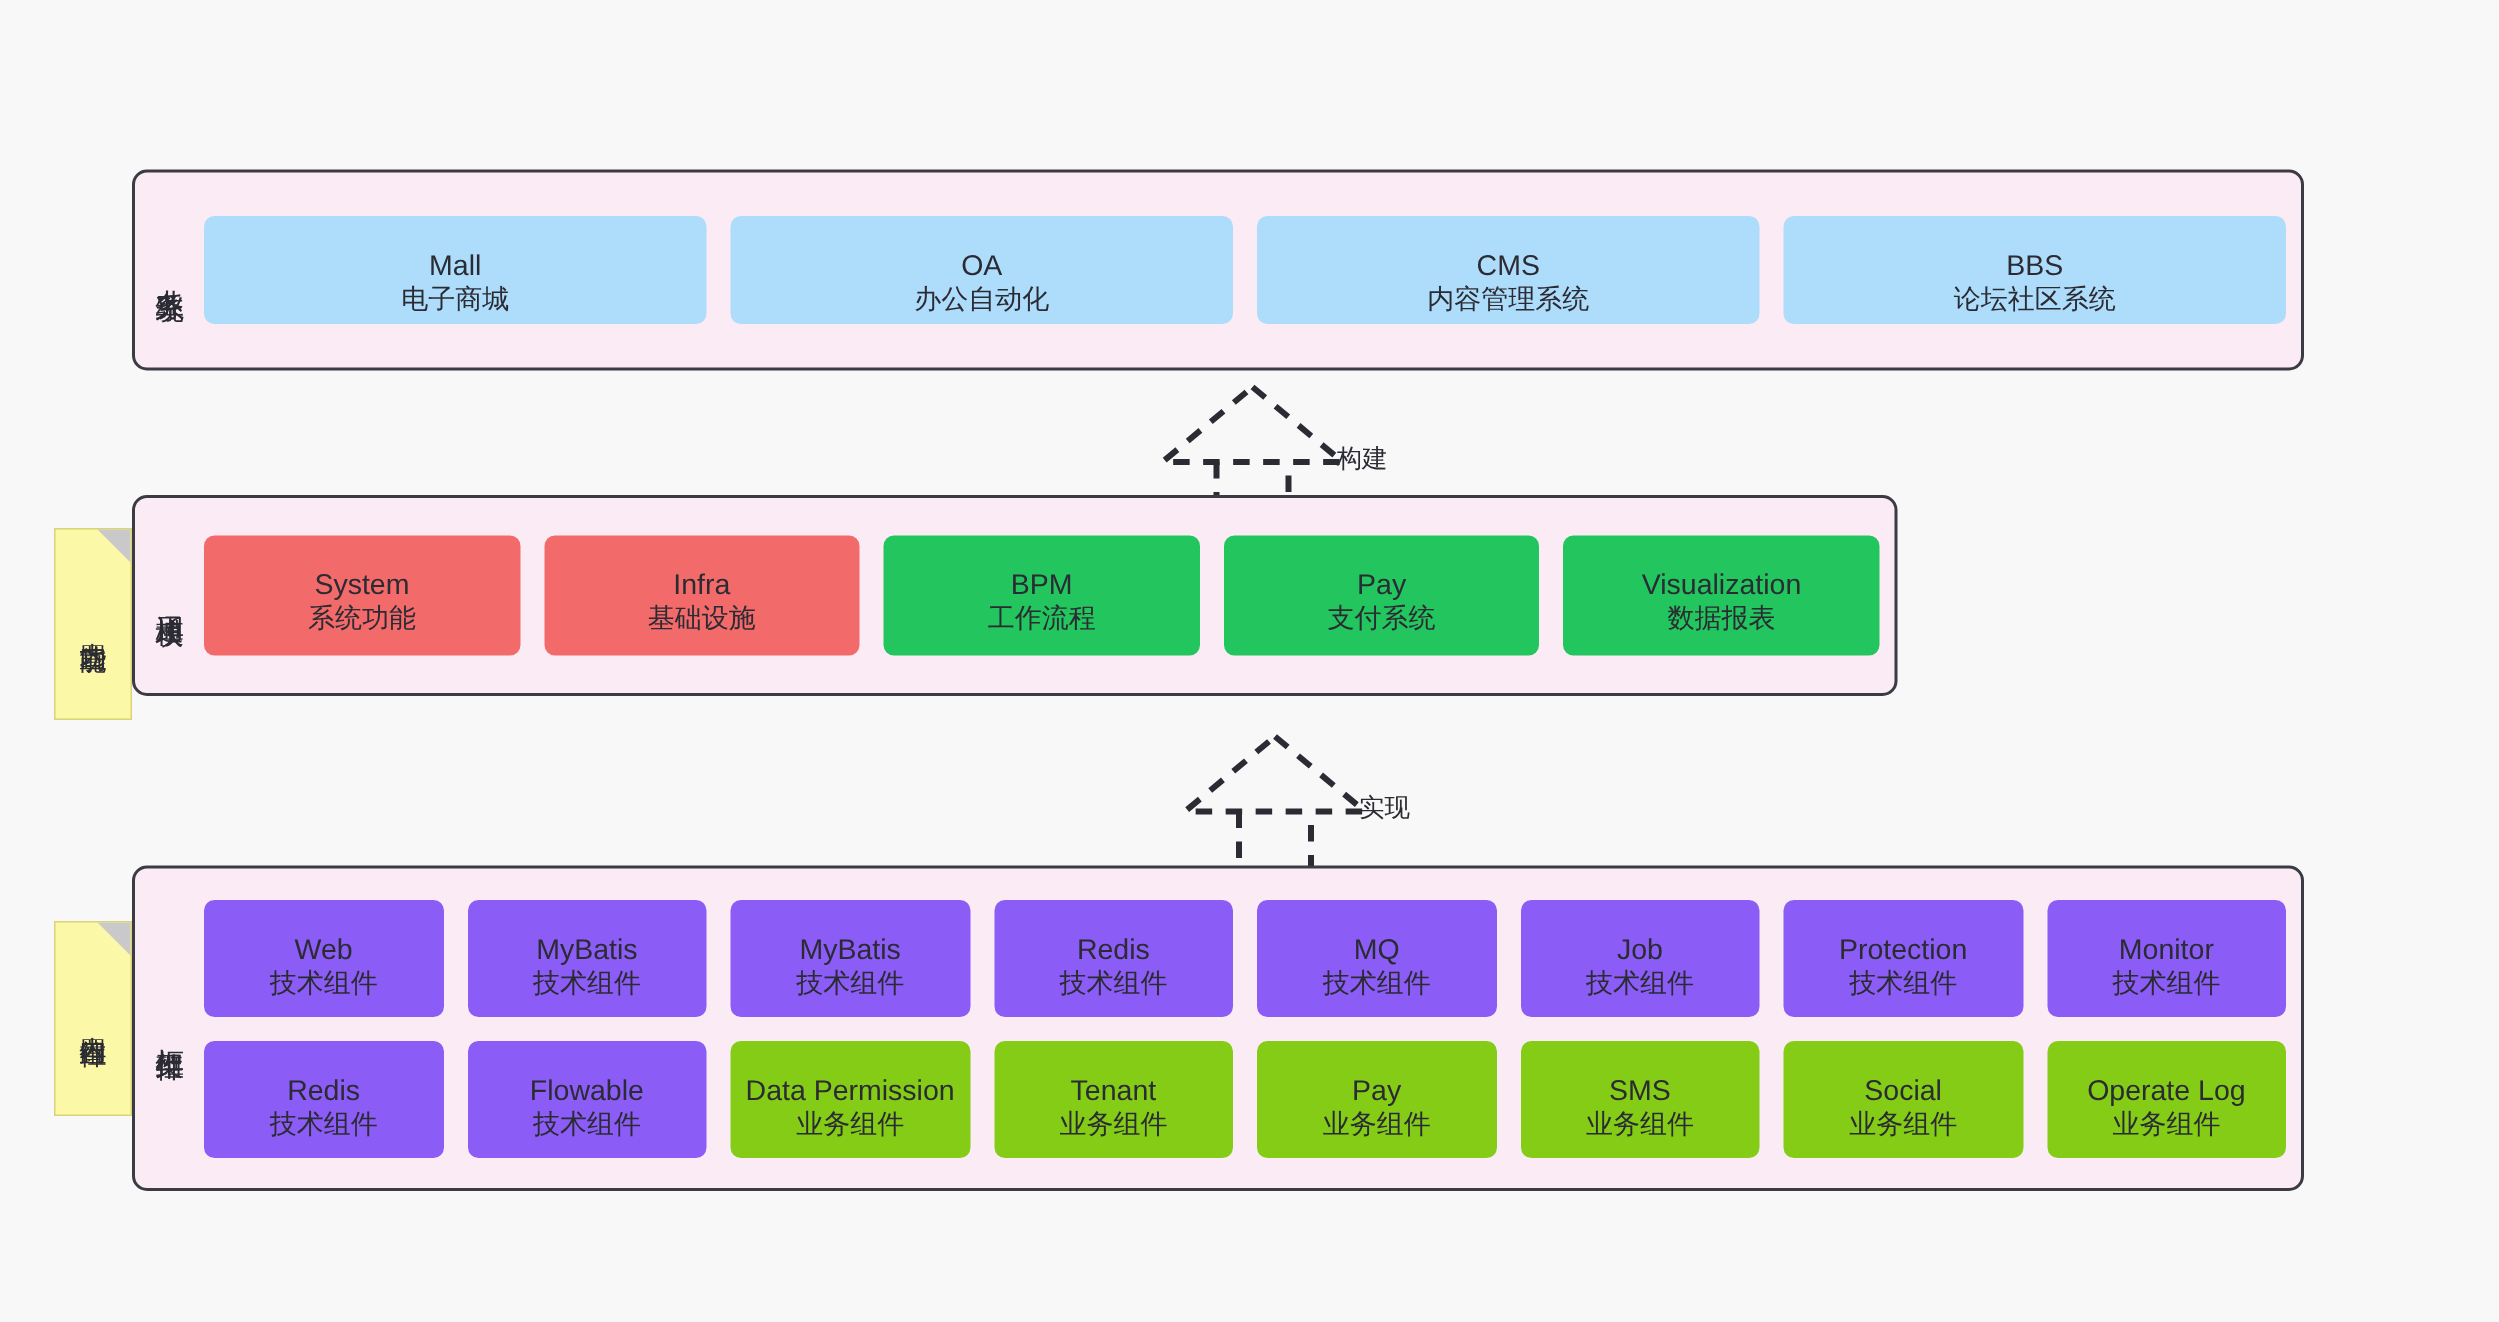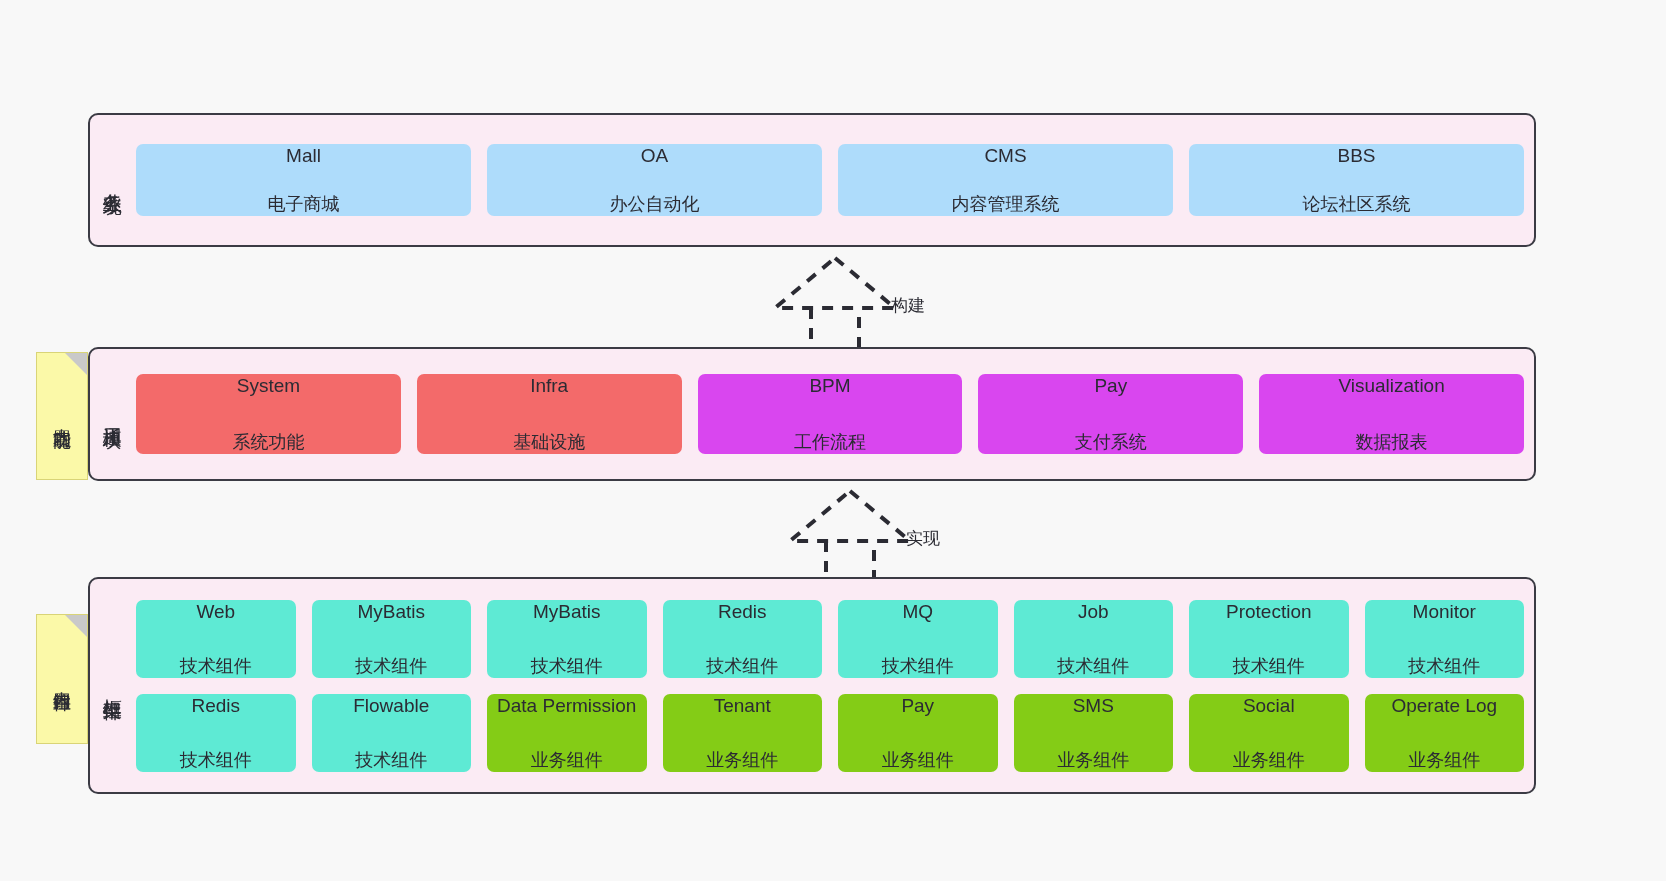--- a/index.html
+++ b/index.html
@@ -68,7 +68,7 @@
     text-align: center;
     line-height: 1.22;
     box-sizing: border-box;
-    padding: 0 6px;
+    padding: 22px 6px;
   }
   .card .t1 { font-size: 19px; color: #2b2b33; }
   .card .t2 { font-size: 18px; color: #2b2b33; }

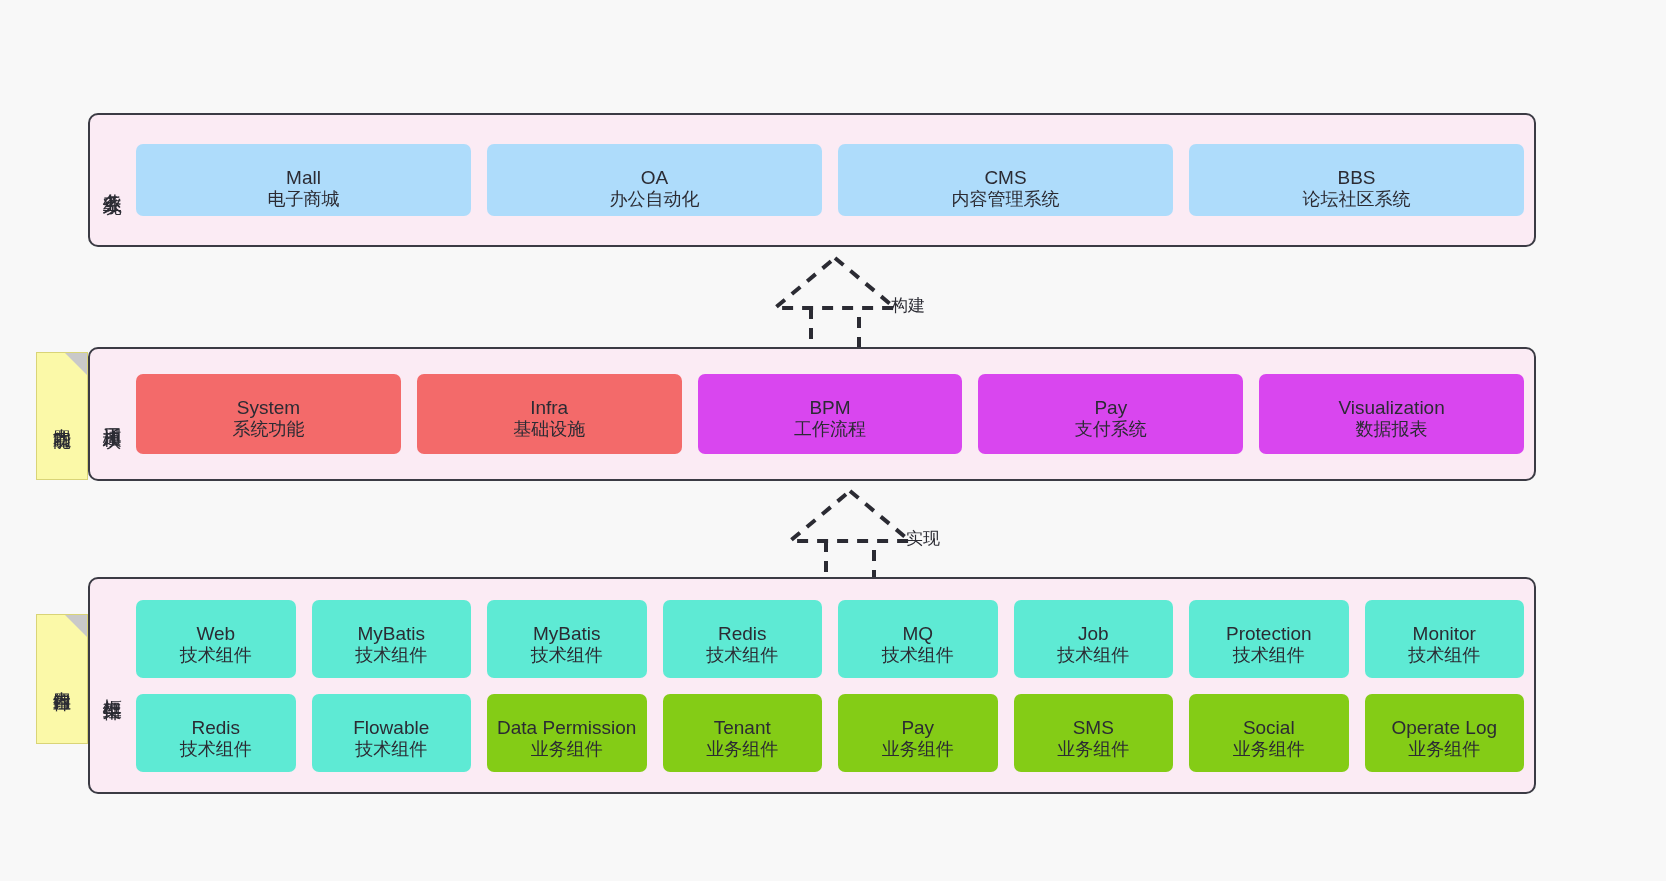--- a/index.html
+++ b/index.html
@@ -82,7 +82,7 @@
 
   
   #layer-business  { left: 88px;  top: 113px; width: 1448px; height: 134px; }
-  #layer-modules   { left: 88px;  top: 347px; width: 1448px; height: 134px; }
+  #layer-modules   { left: 88px;  top: 330px; width: 1177px; height: 134px; }
   #layer-framework { left: 88px;  top: 577px; width: 1448px; height: 217px; }
 
   #layer-business  .card-row { height: 72px; }

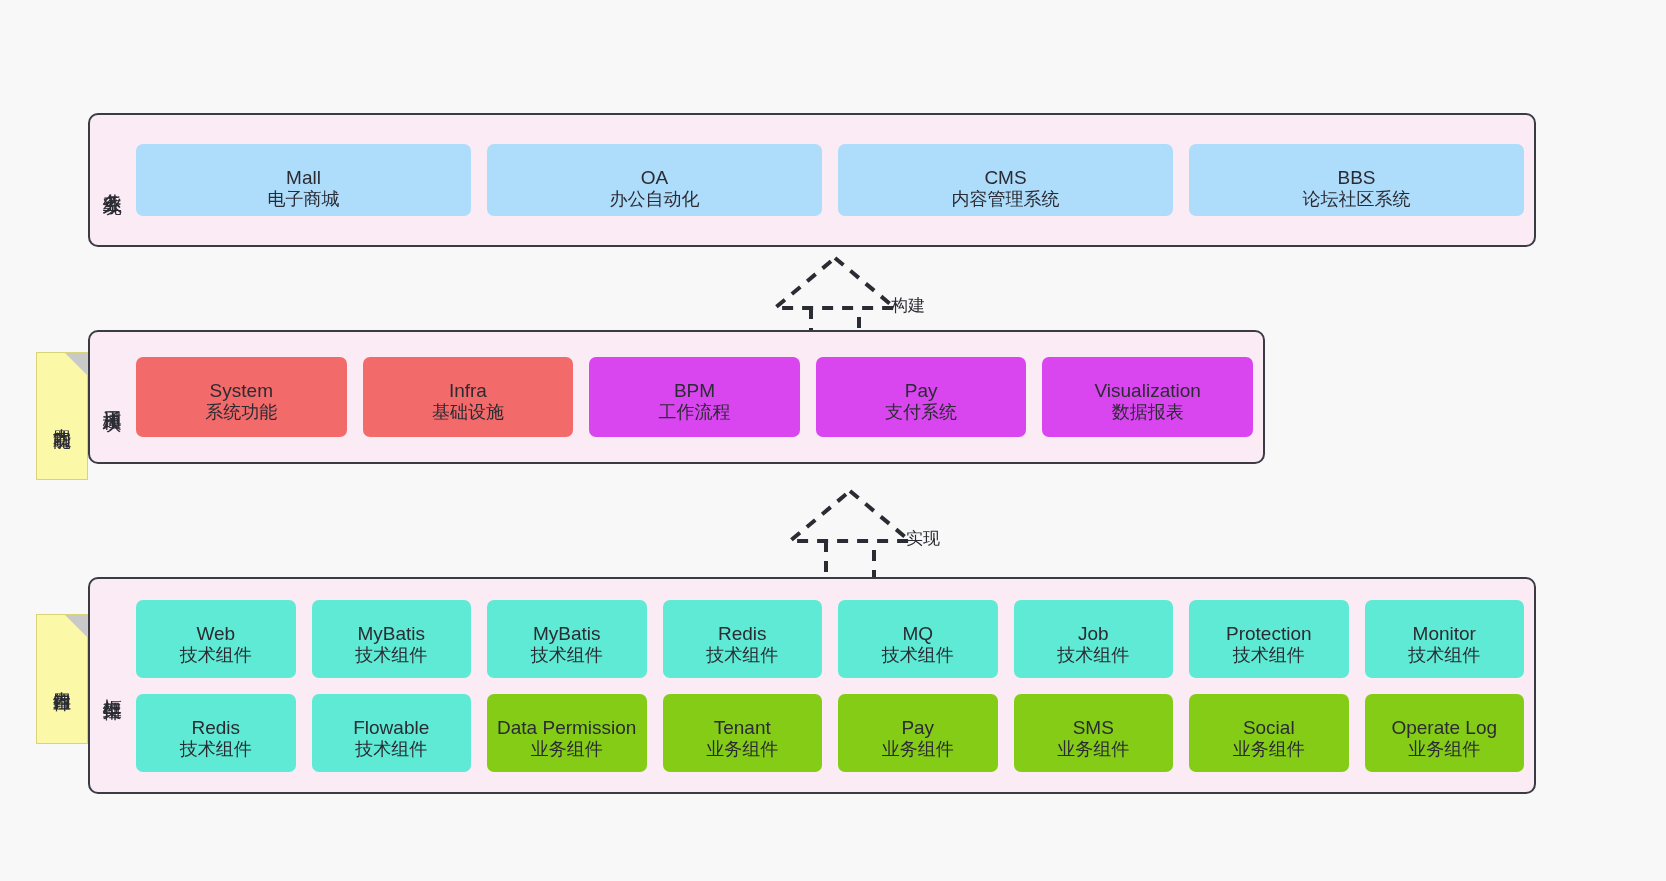--- a/index.html
+++ b/index.html
@@ -76,7 +76,7 @@
   
   .c-blue       { background: #aedcfb; }
   .c-red        { background: #f36a6a; }
-  .c-pink       { background: #d946ef; }
+  .c-pink       { background: #22c55e; }
   .c-green      { background: #5eead4; }
   .c-lightgreen { background: #84cc16; }
 

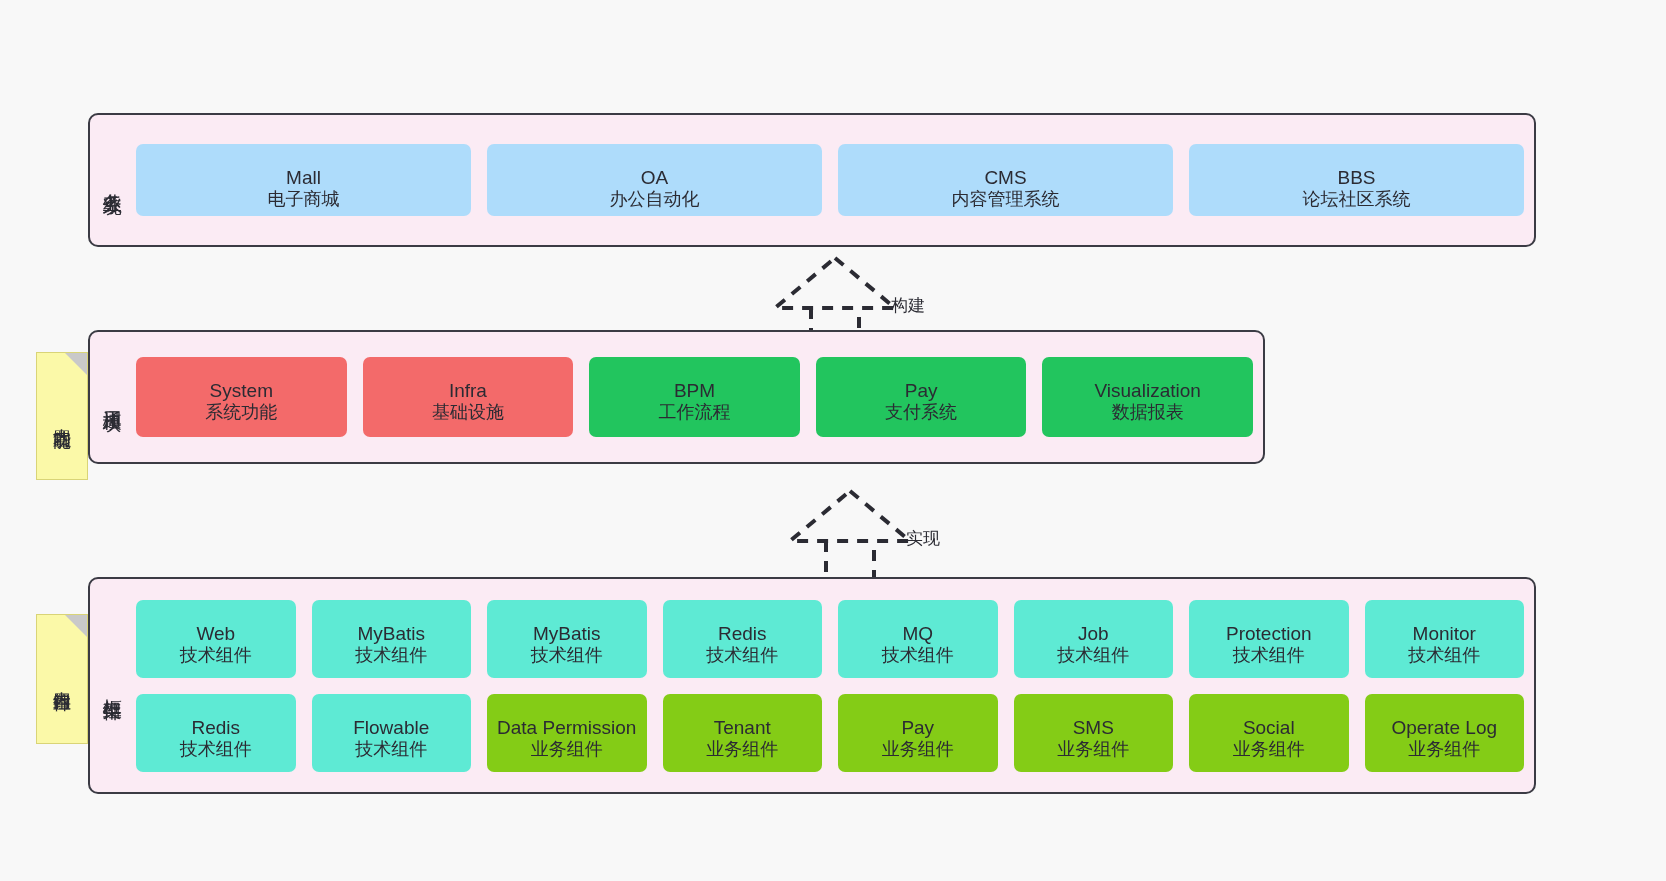--- a/index.html
+++ b/index.html
@@ -77,7 +77,7 @@
   .c-blue       { background: #aedcfb; }
   .c-red        { background: #f36a6a; }
   .c-pink       { background: #22c55e; }
-  .c-green      { background: #5eead4; }
+  .c-green      { background: #8b5cf6; }
   .c-lightgreen { background: #84cc16; }
 
   

